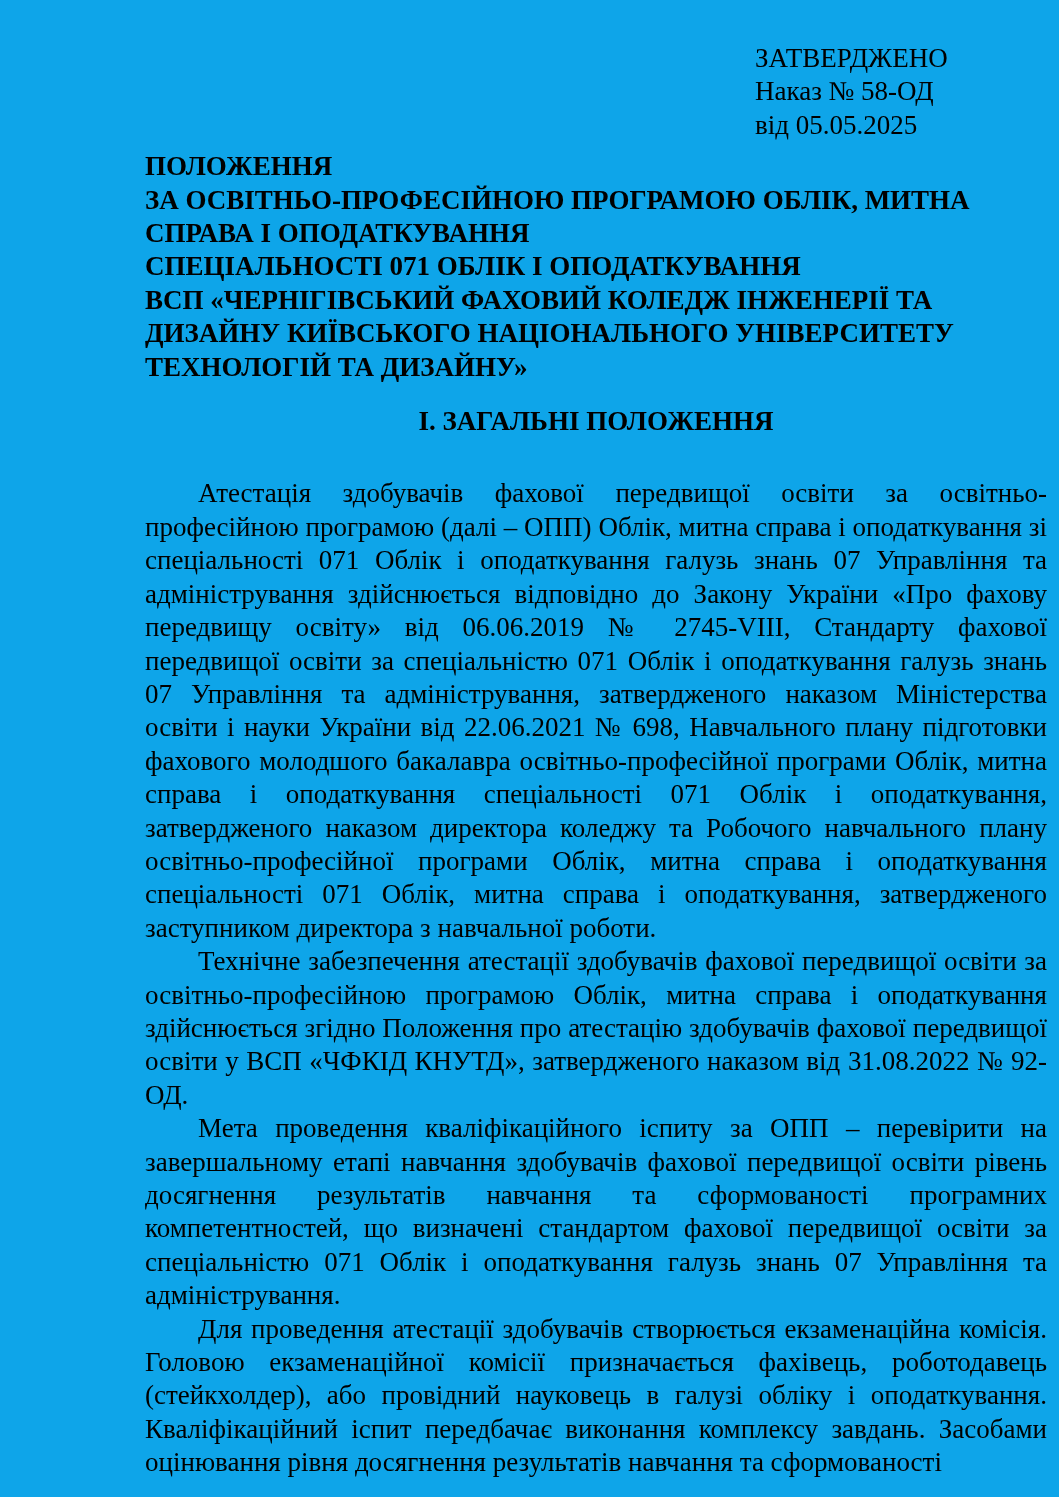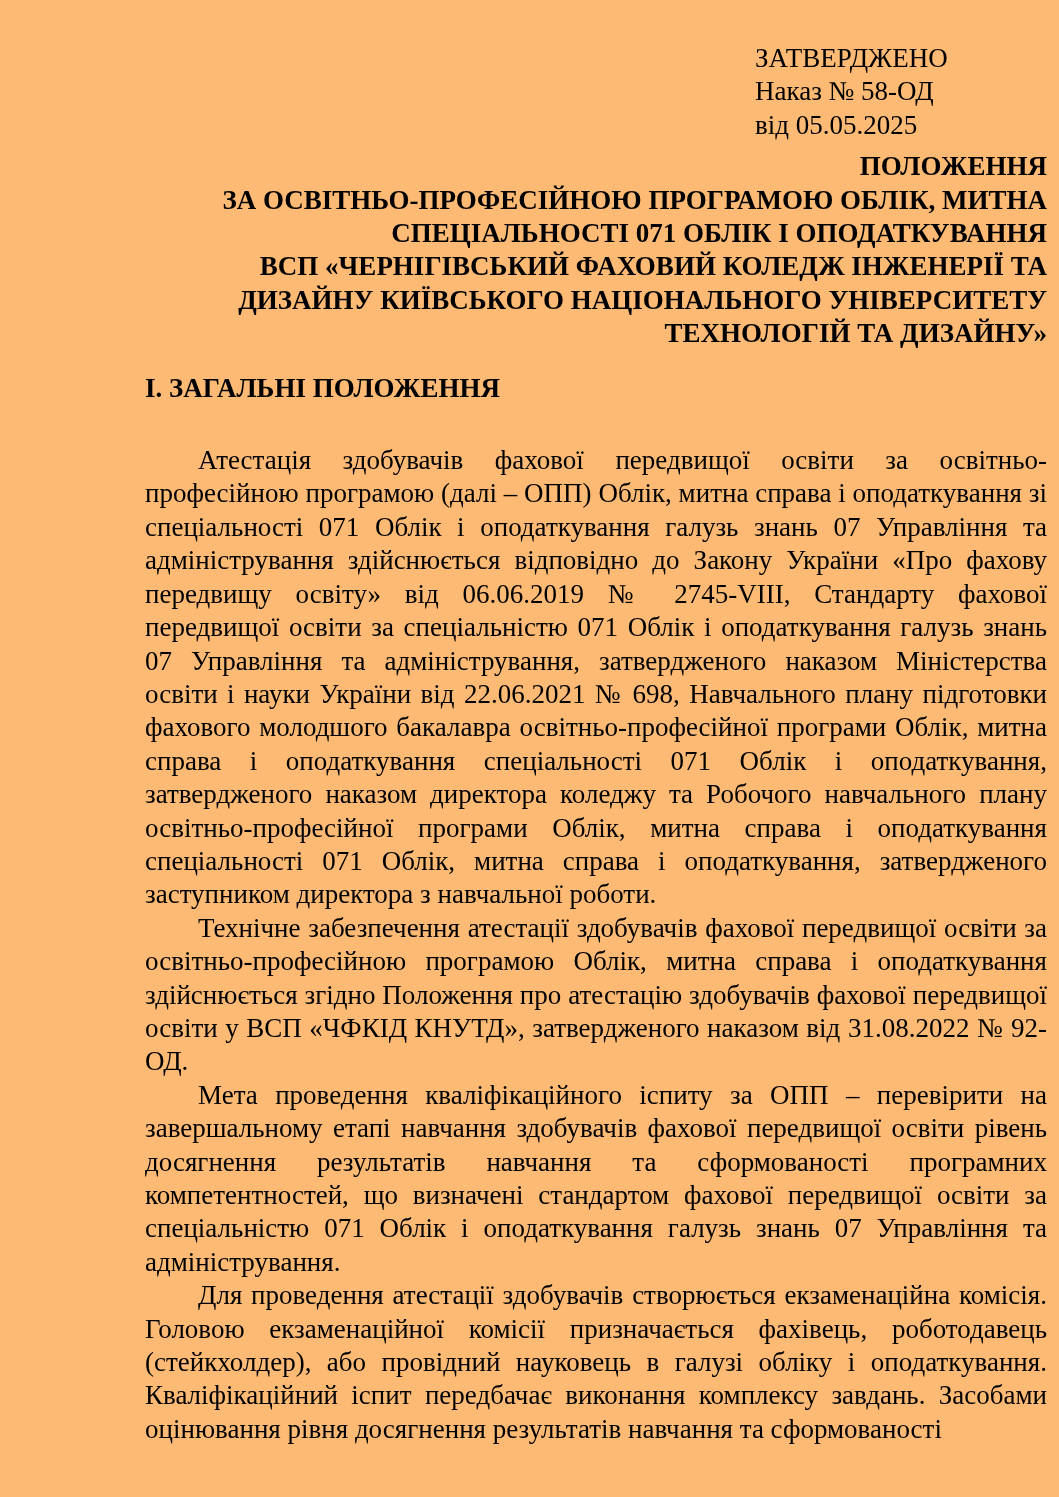--- a/index.html
+++ b/index.html
@@ -12,7 +12,7 @@
     width: 1059px;
     height: 1497px;
     box-sizing: border-box;
-    background: #fdba74;
+    background: #0ea5e9;
     color: #000000;
     font-family: "Liberation Serif", "DejaVu Serif", serif;
     overflow: hidden;

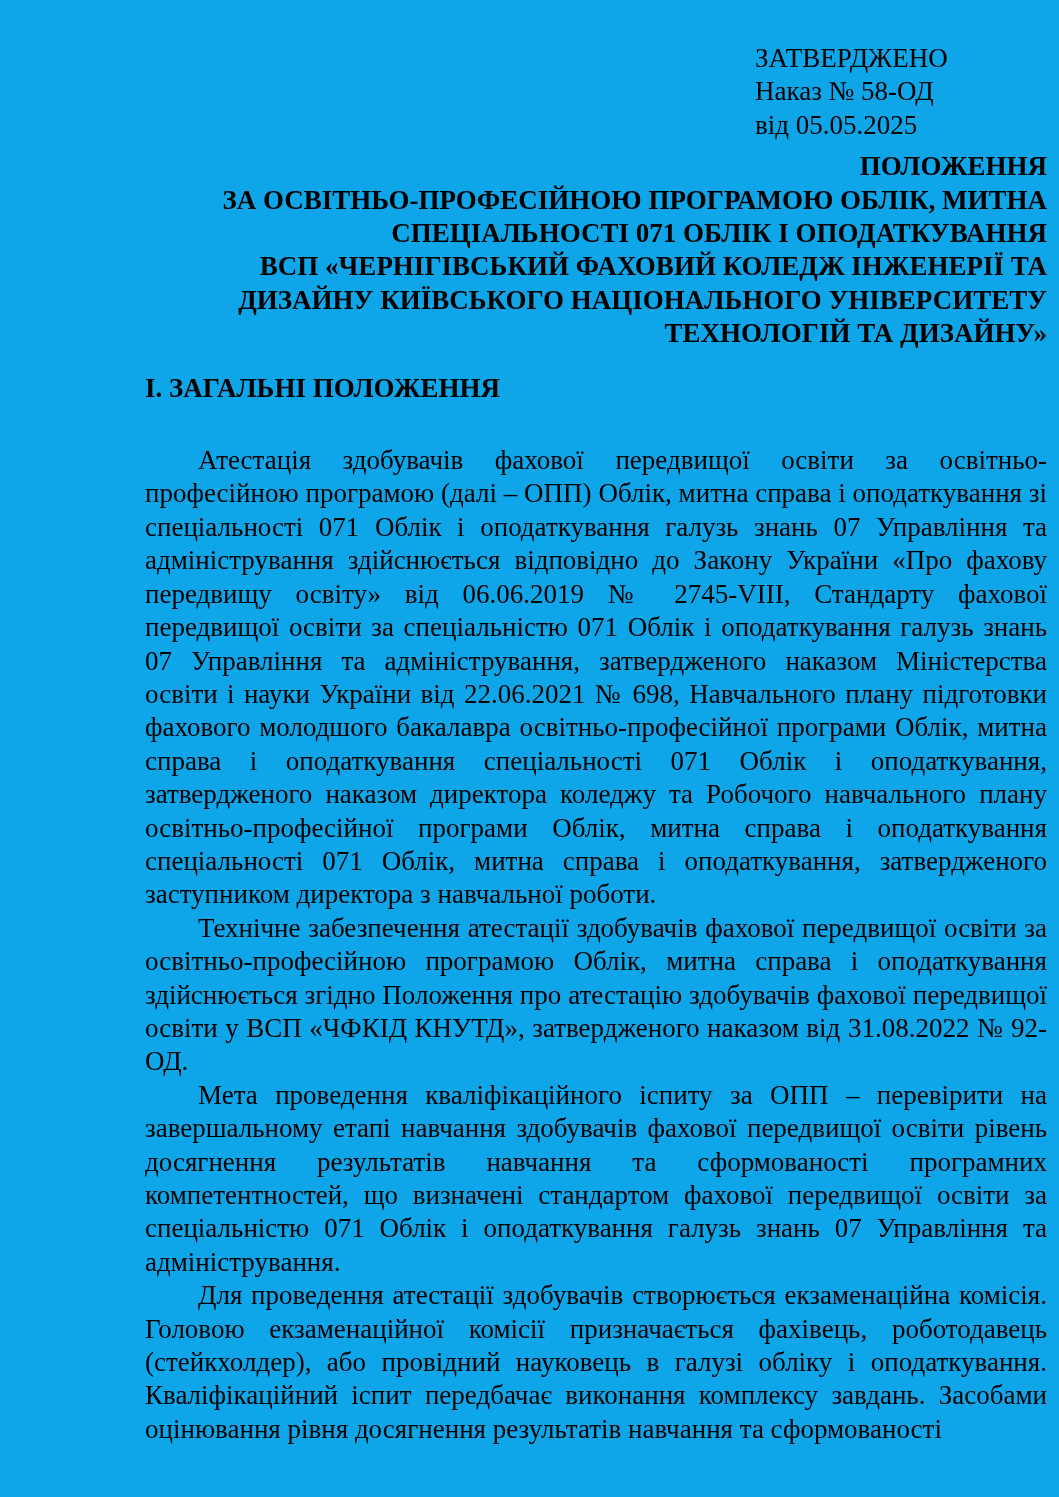--- a/index.html
+++ b/index.html
@@ -30,7 +30,7 @@
   }
   .doc-title {
     margin-top: 8px;
-    text-align: right;
+    text-align: left;
     font-weight: bold;
     font-size: 27px;
     line-height: 33.4px;

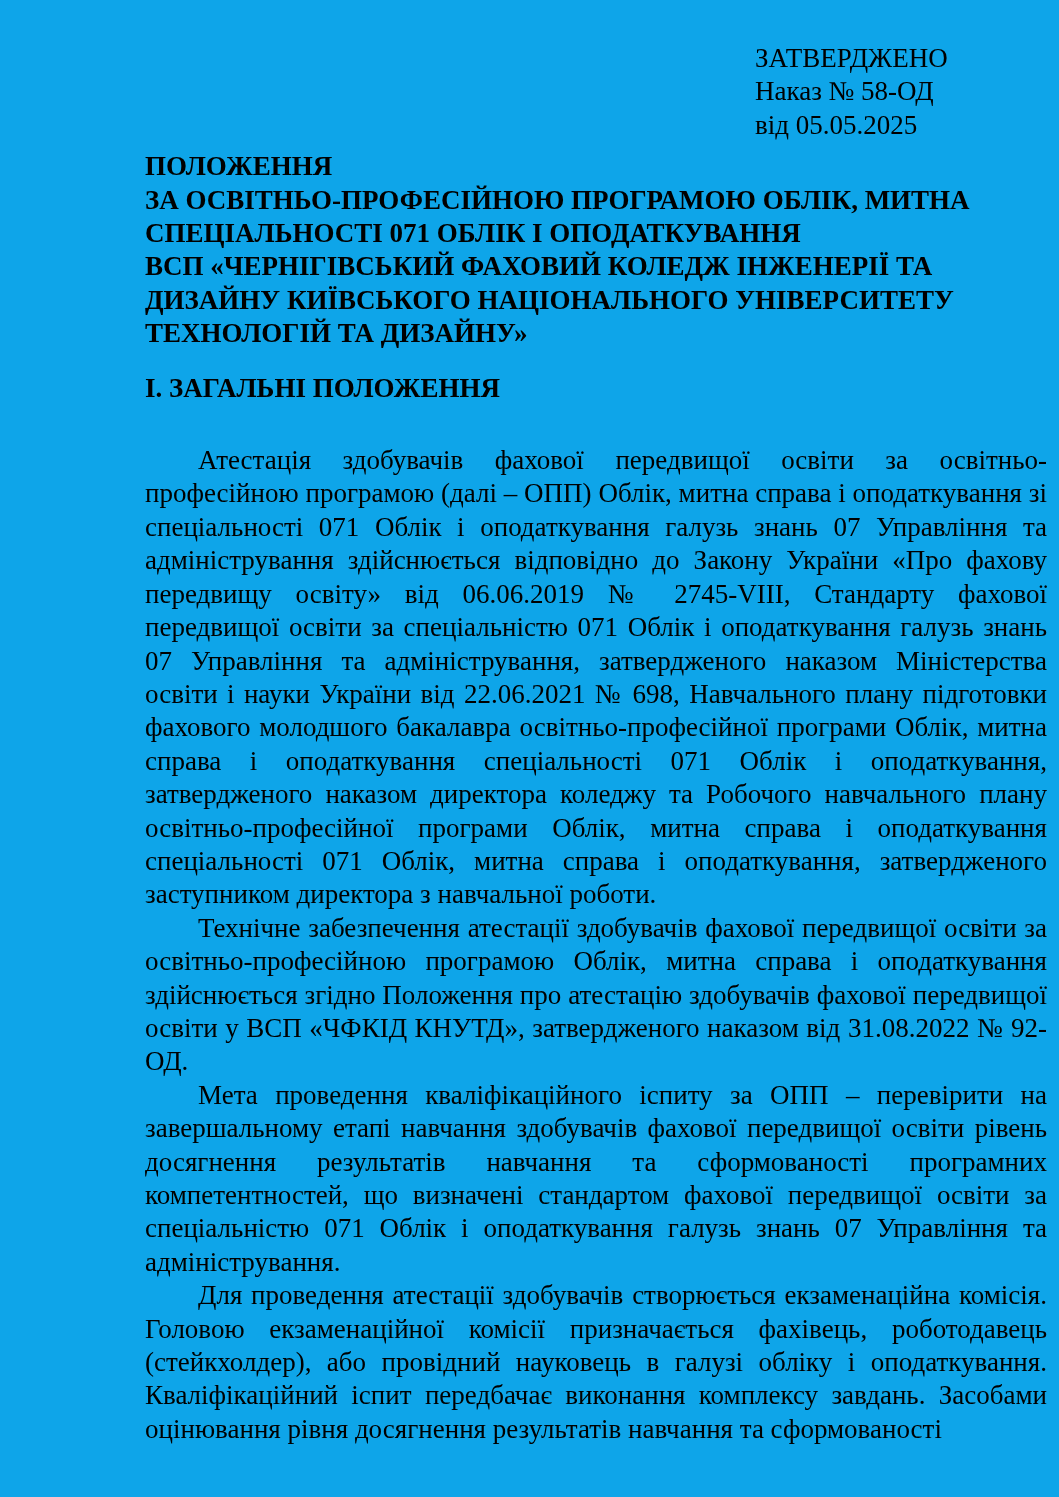--- a/index.html
+++ b/index.html
@@ -67,6 +67,7 @@
     <div class="doc-title">
       <div>ПОЛОЖЕННЯ</div>
       <div>ЗА ОСВІТНЬО-ПРОФЕСІЙНОЮ ПРОГРАМОЮ ОБЛІК, МИТНА</div>
+      <div>СПРАВА І ОПОДАТКУВАННЯ</div>
       <div>СПЕЦІАЛЬНОСТІ 071 ОБЛІК І ОПОДАТКУВАННЯ</div>
       <div>ВСП «ЧЕРНІГІВСЬКИЙ ФАХОВИЙ КОЛЕДЖ ІНЖЕНЕРІЇ ТА</div>
       <div>ДИЗАЙНУ КИЇВСЬКОГО НАЦІОНАЛЬНОГО УНІВЕРСИТЕТУ</div>

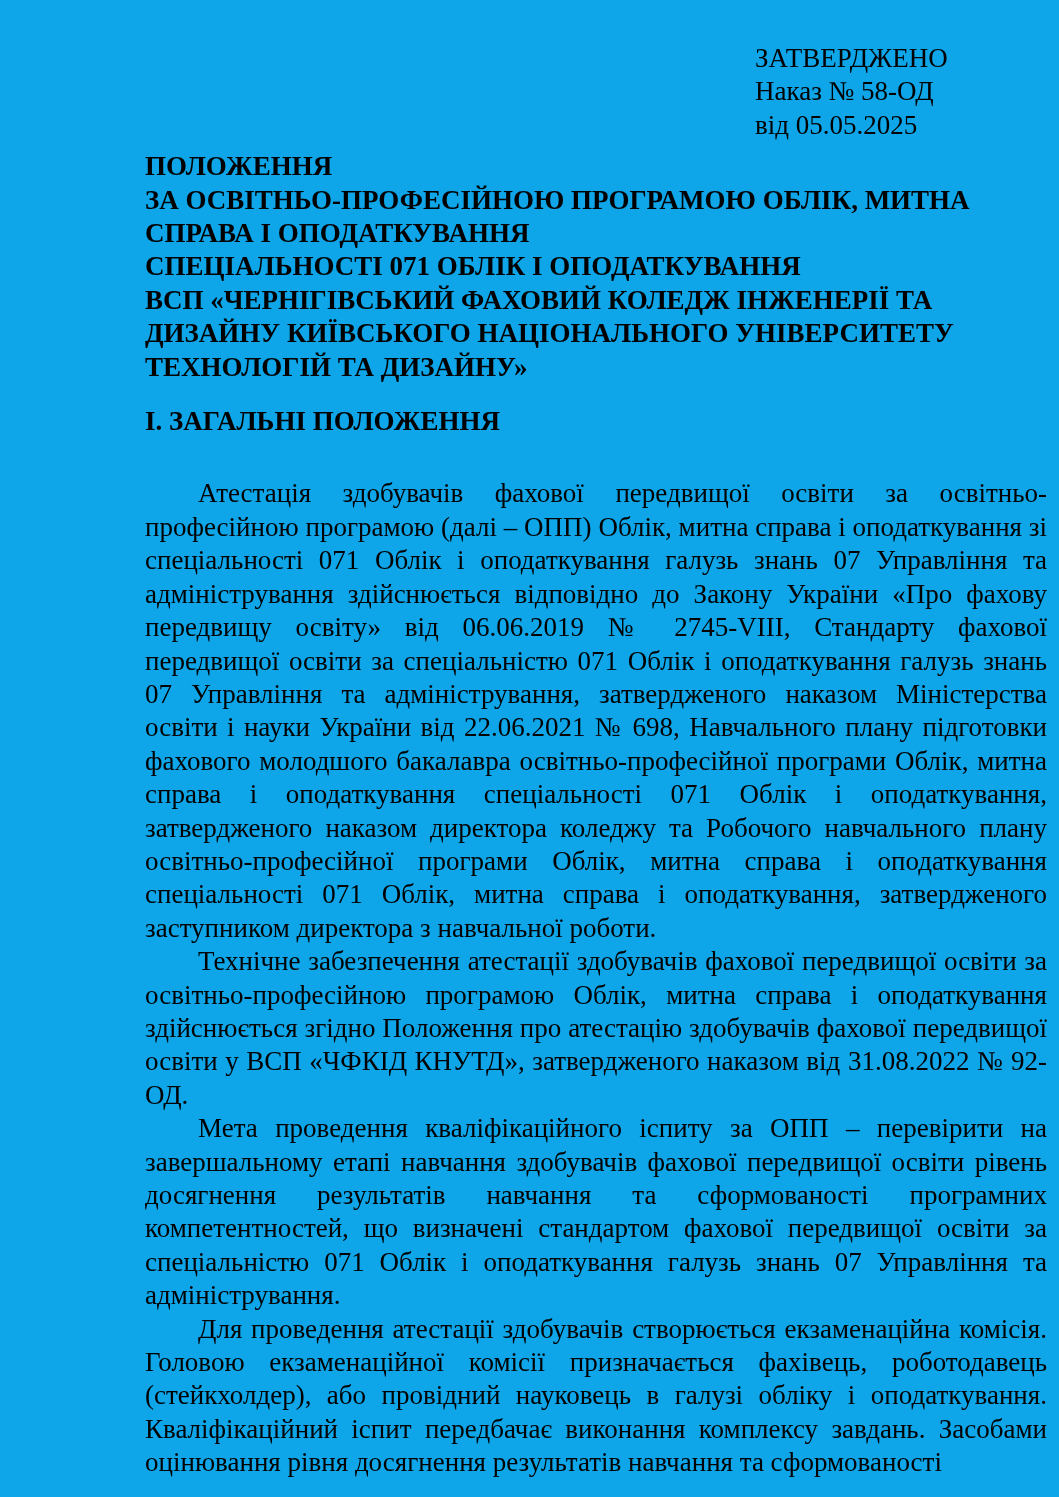--- a/index.html
+++ b/index.html
@@ -37,6 +37,7 @@
   }
   .section-heading {
     margin-top: 21px;
+    text-align: center;
     font-weight: bold;
     font-size: 27px;
     line-height: 33.4px;

